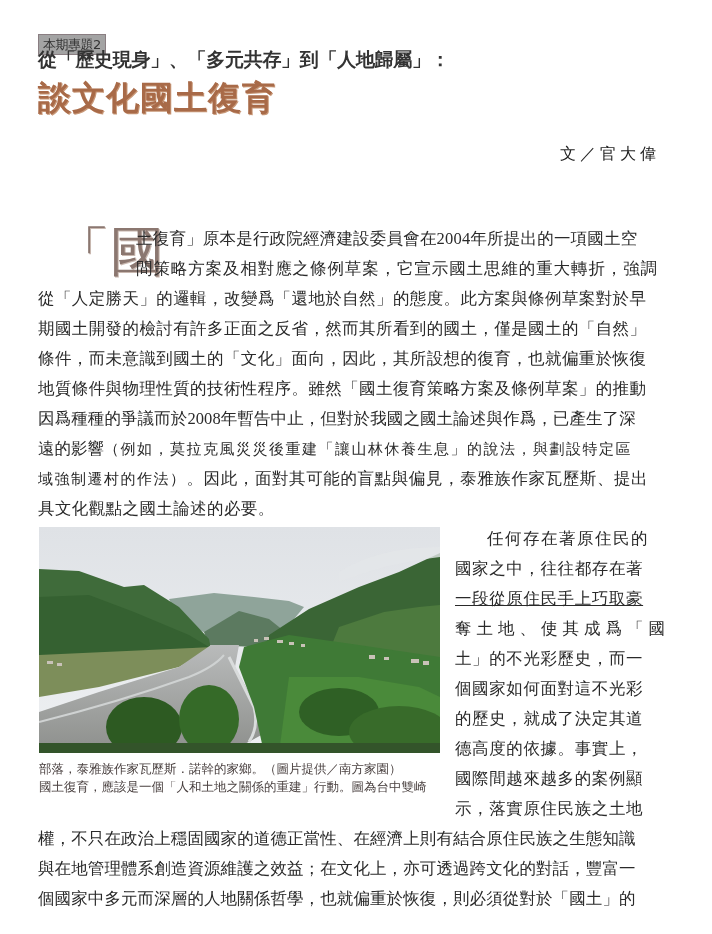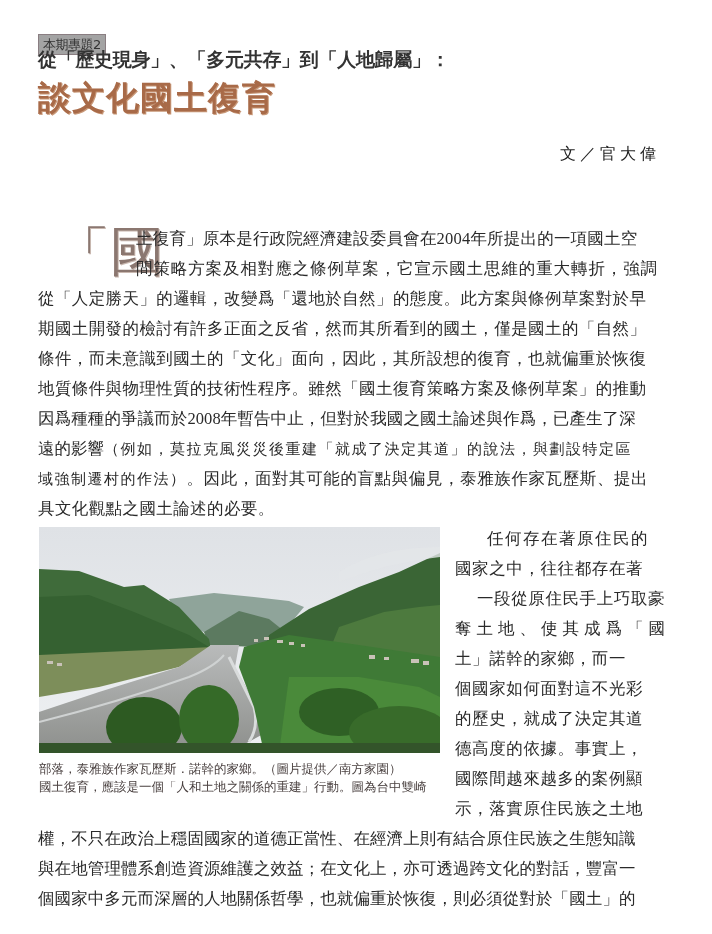--- a/index.html
+++ b/index.html
@@ -60,7 +60,7 @@
   <div class="line" style="left:38px; top:374px; letter-spacing:0.4px;">地質條件與物理性質的技術性程序。雖然「國土復育策略方案及條例草案」的推動</div>
   <div class="line" style="left:38px; top:404px; letter-spacing:0.1px;">因爲種種的爭議而於2008年暫告中止，但對於我國之國土論述與作爲，已產生了深</div>
   <div class="line" style="left:38px; top:434px;">
-    <span>遠的影響</span><span class="small-serif">（例如，莫拉克風災災後重建「就成了決定其道」的說法，與劃設特定區</span>
+    <span>遠的影響</span><span class="small-serif">（例如，莫拉克風災災後重建「讓山林休養生息」的說法，與劃設特定區</span>
   </div>
   <div class="line" style="left:38px; top:464px;">
     <span class="small-serif">域強制遷村的作法）</span><span style="letter-spacing:0.6px;">。因此，面對其可能的盲點與偏見，泰雅族作家瓦歷斯、提出</span>

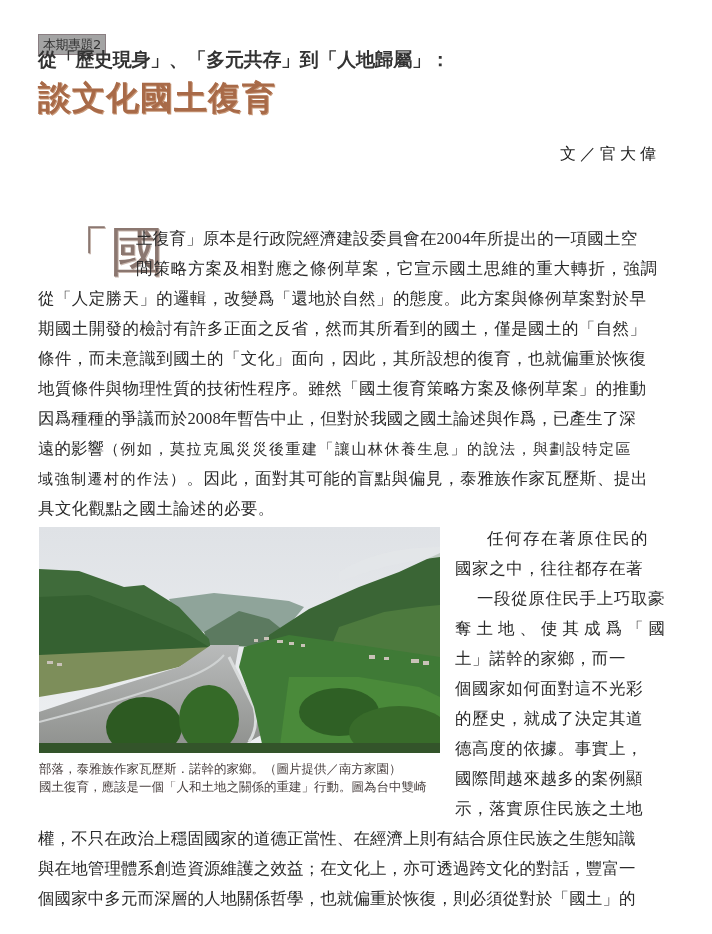--- a/index.html
+++ b/index.html
@@ -69,7 +69,7 @@
 
   <div class="line" style="left:487px; top:524px; letter-spacing:1.5px;">任何存在著原住民的</div>
   <div class="line" style="left:455px; top:554px; letter-spacing:0.6px;">國家之中，往往都存在著</div>
-  <div class="line" style="left:477px; top:584px; letter-spacing:0.6px;">一段從原住民手上巧取豪</div>
+  <div class="line" style="left:455px; top:584px; letter-spacing:0.6px;text-decoration:underline;">一段從原住民手上巧取豪</div>
   <div class="line" style="left:455px; top:614px; letter-spacing:5px;">奪土地、使其成爲「國</div>
   <div class="line" style="left:455px; top:644px; letter-spacing:0.6px;">土」諾幹的家鄉，而一</div>
   <div class="line" style="left:455px; top:674px; letter-spacing:0.6px;">個國家如何面對這不光彩</div>

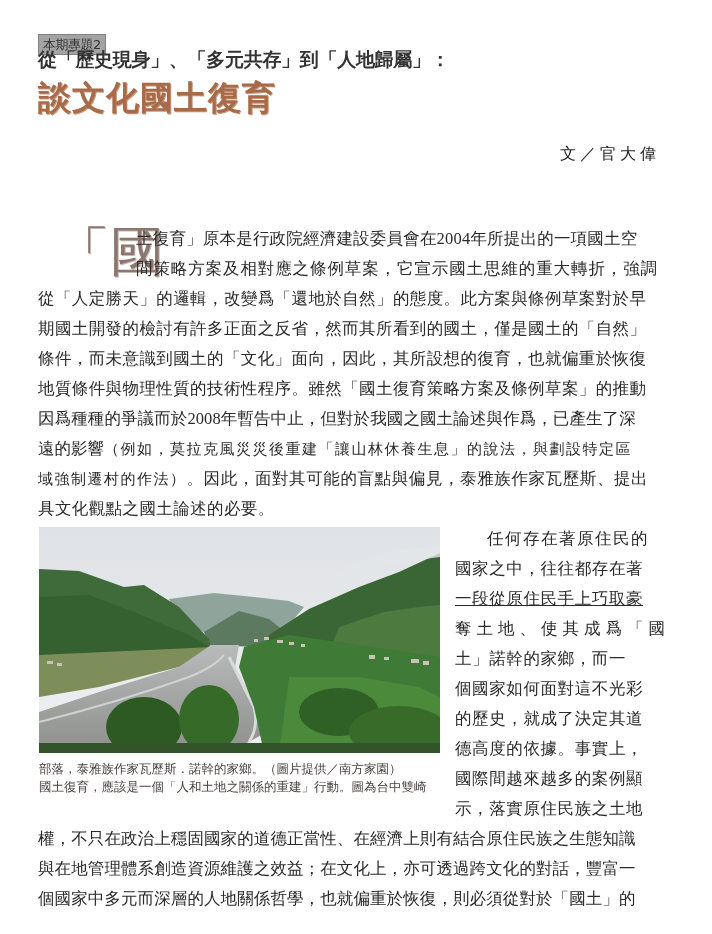--- a/index.html
+++ b/index.html
@@ -71,7 +71,7 @@
   <div class="line" style="left:455px; top:554px; letter-spacing:0.6px;">國家之中，往往都存在著</div>
   <div class="line" style="left:455px; top:584px; letter-spacing:0.6px;text-decoration:underline;">一段從原住民手上巧取豪</div>
   <div class="line" style="left:455px; top:614px; letter-spacing:5px;">奪土地、使其成爲「國</div>
-  <div class="line" style="left:455px; top:644px; letter-spacing:0.6px;">土」諾幹的家鄉，而一</div>
+  <div class="line" style="left:455px; top:644px; letter-spacing:0.6px;">土」的不光彩歷史，而一</div>
   <div class="line" style="left:455px; top:674px; letter-spacing:0.6px;">個國家如何面對這不光彩</div>
   <div class="line" style="left:455px; top:704px; letter-spacing:0.6px;">的歷史，就成了決定其道</div>
   <div class="line" style="left:455px; top:734px; letter-spacing:0.6px;">德高度的依據。事實上，</div>

